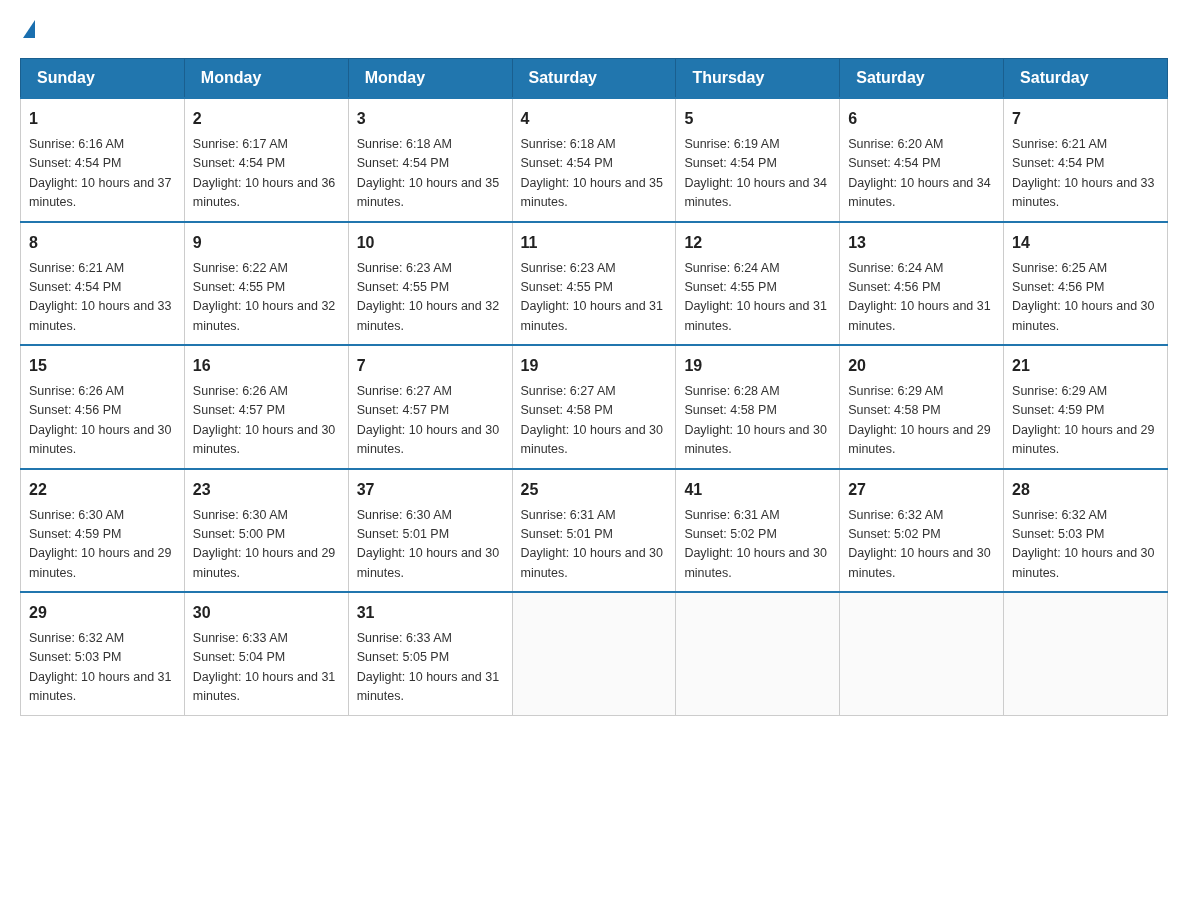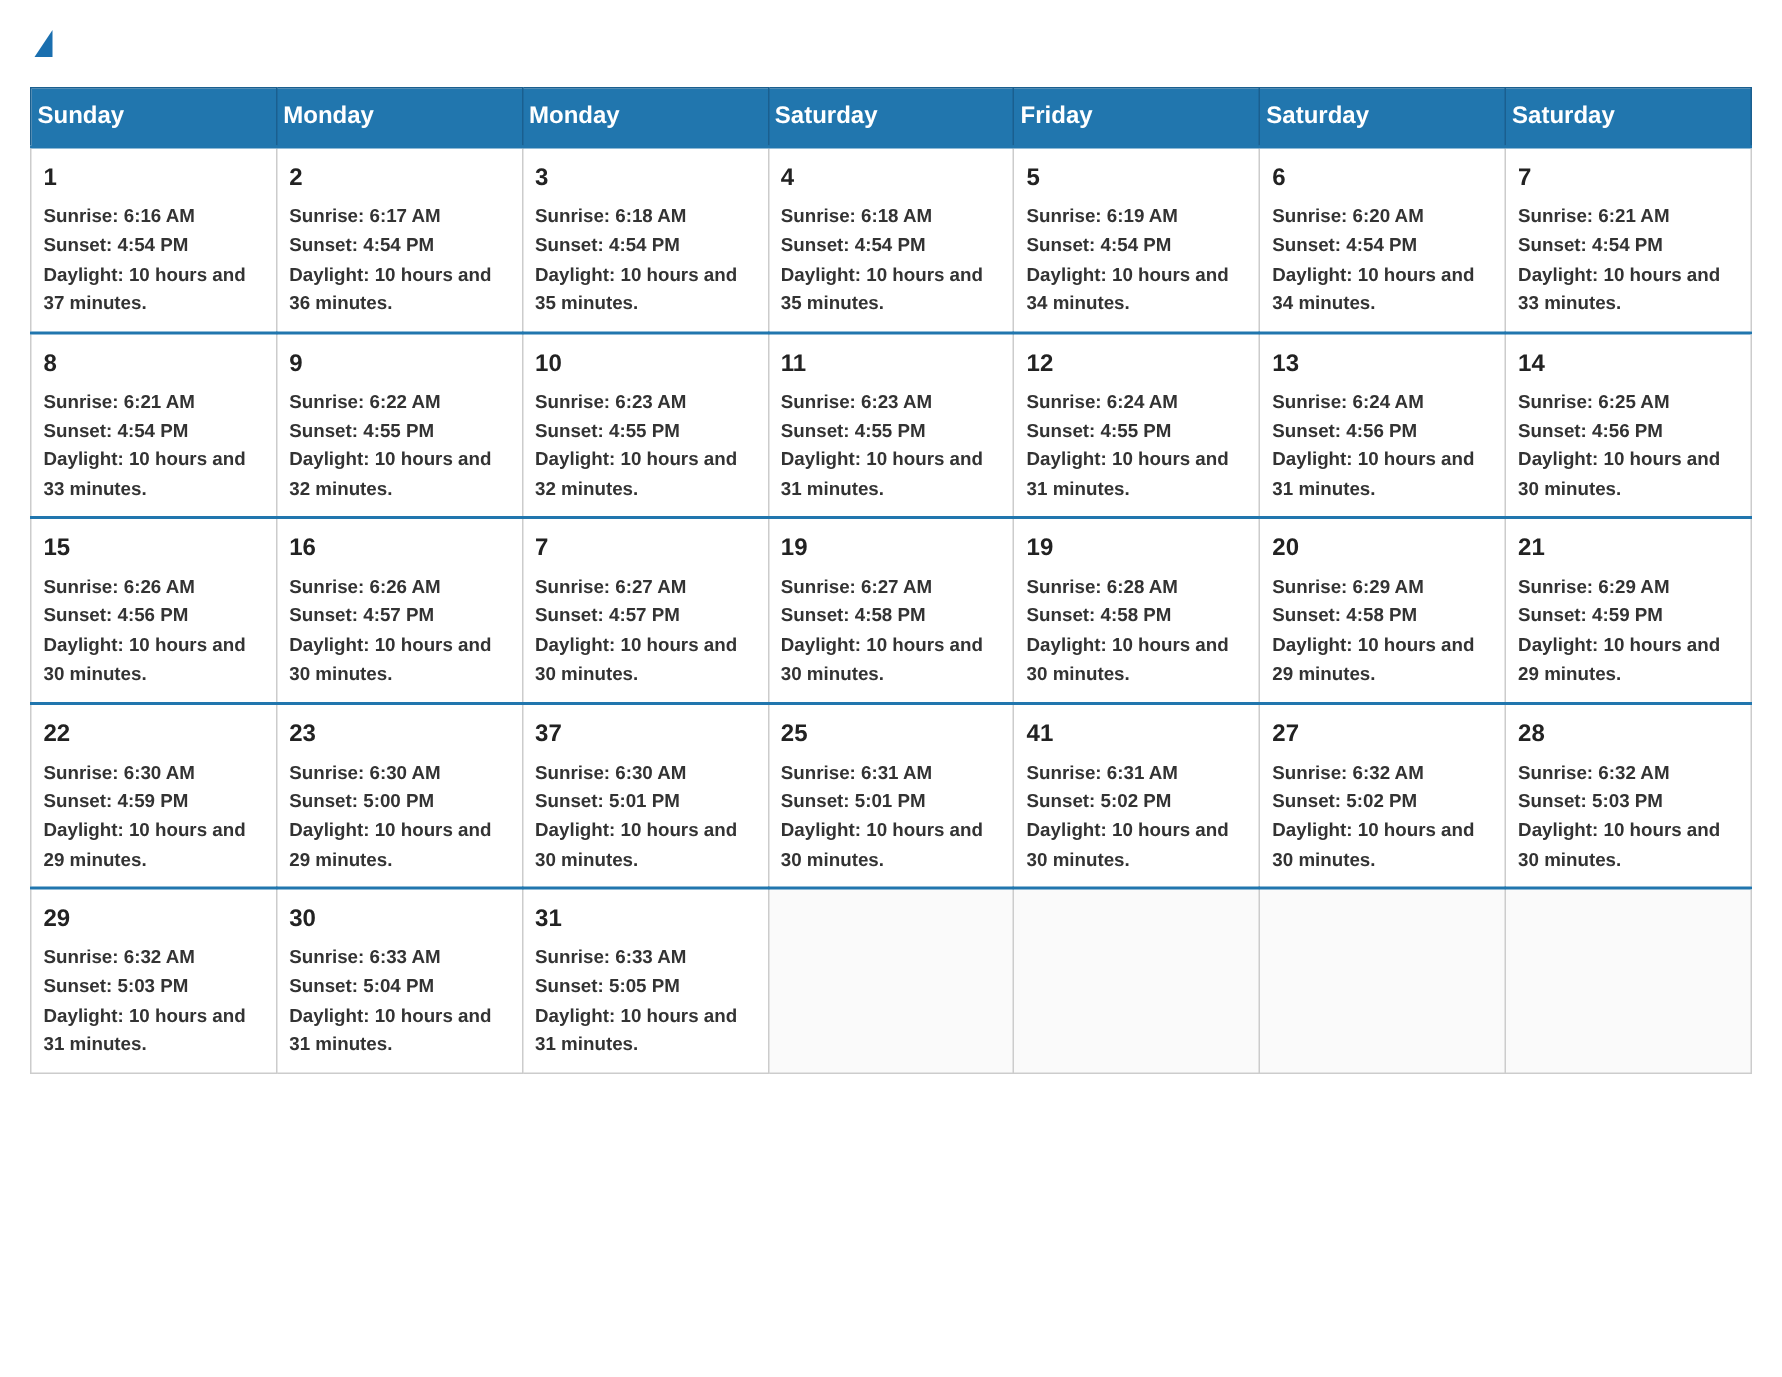--- a/index.html
+++ b/index.html
@@ -66,7 +66,7 @@
       color: #fff;
       font-size: 16px;
       font-weight: bold;
-      padding: 10px 4px;
+      padding: 10px 16px;
       text-align: left;
       border: 1px solid #1a5f8f;
     }

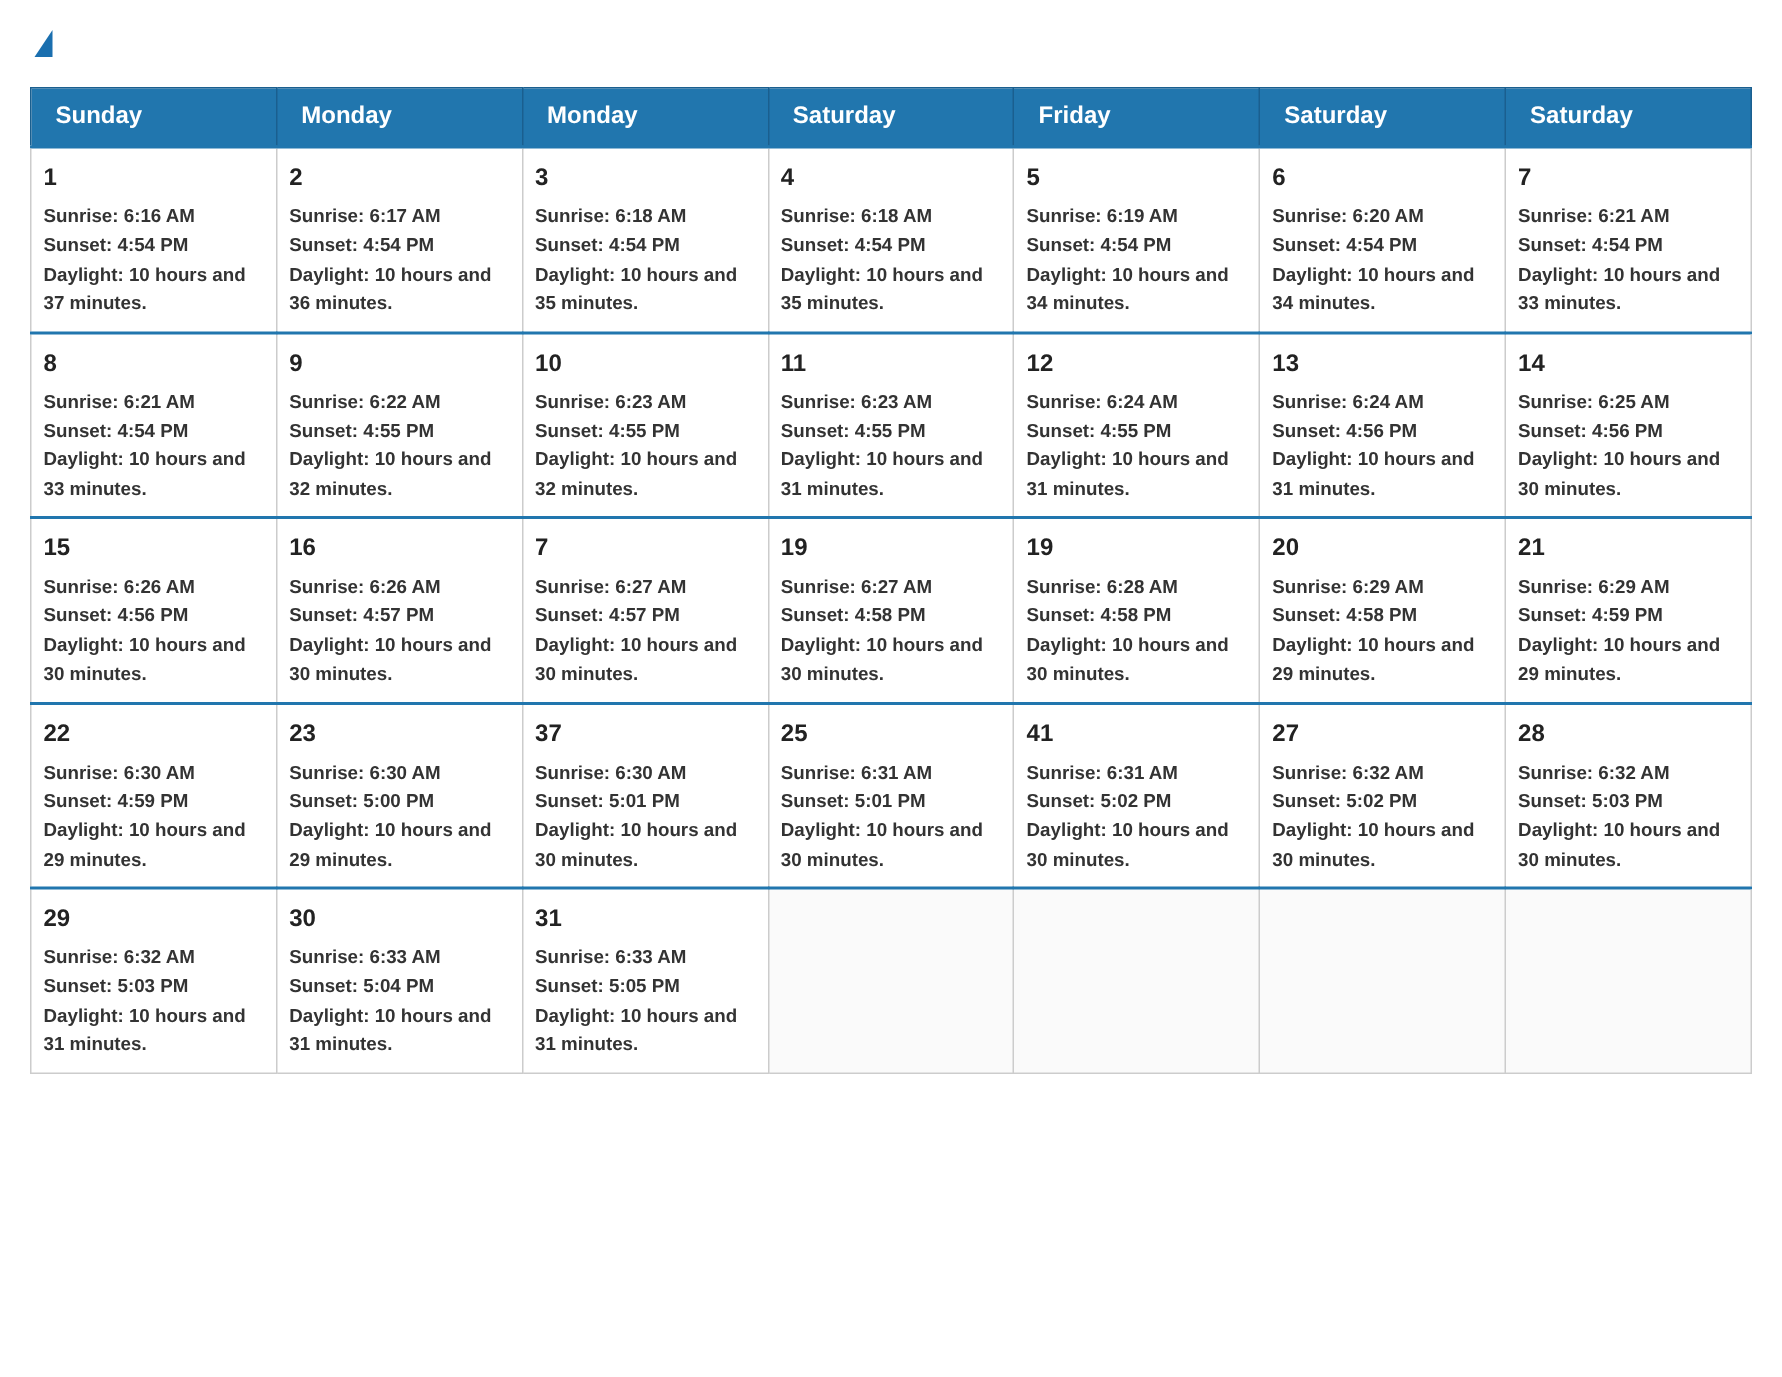--- a/index.html
+++ b/index.html
@@ -129,7 +129,7 @@
         <th>Monday</th>
         <th>Monday</th>
         <th>Saturday</th>
-        <th>Friday</th>
+        <th>Thursday</th>
         <th>Saturday</th>
         <th>Saturday</th>
       </tr>

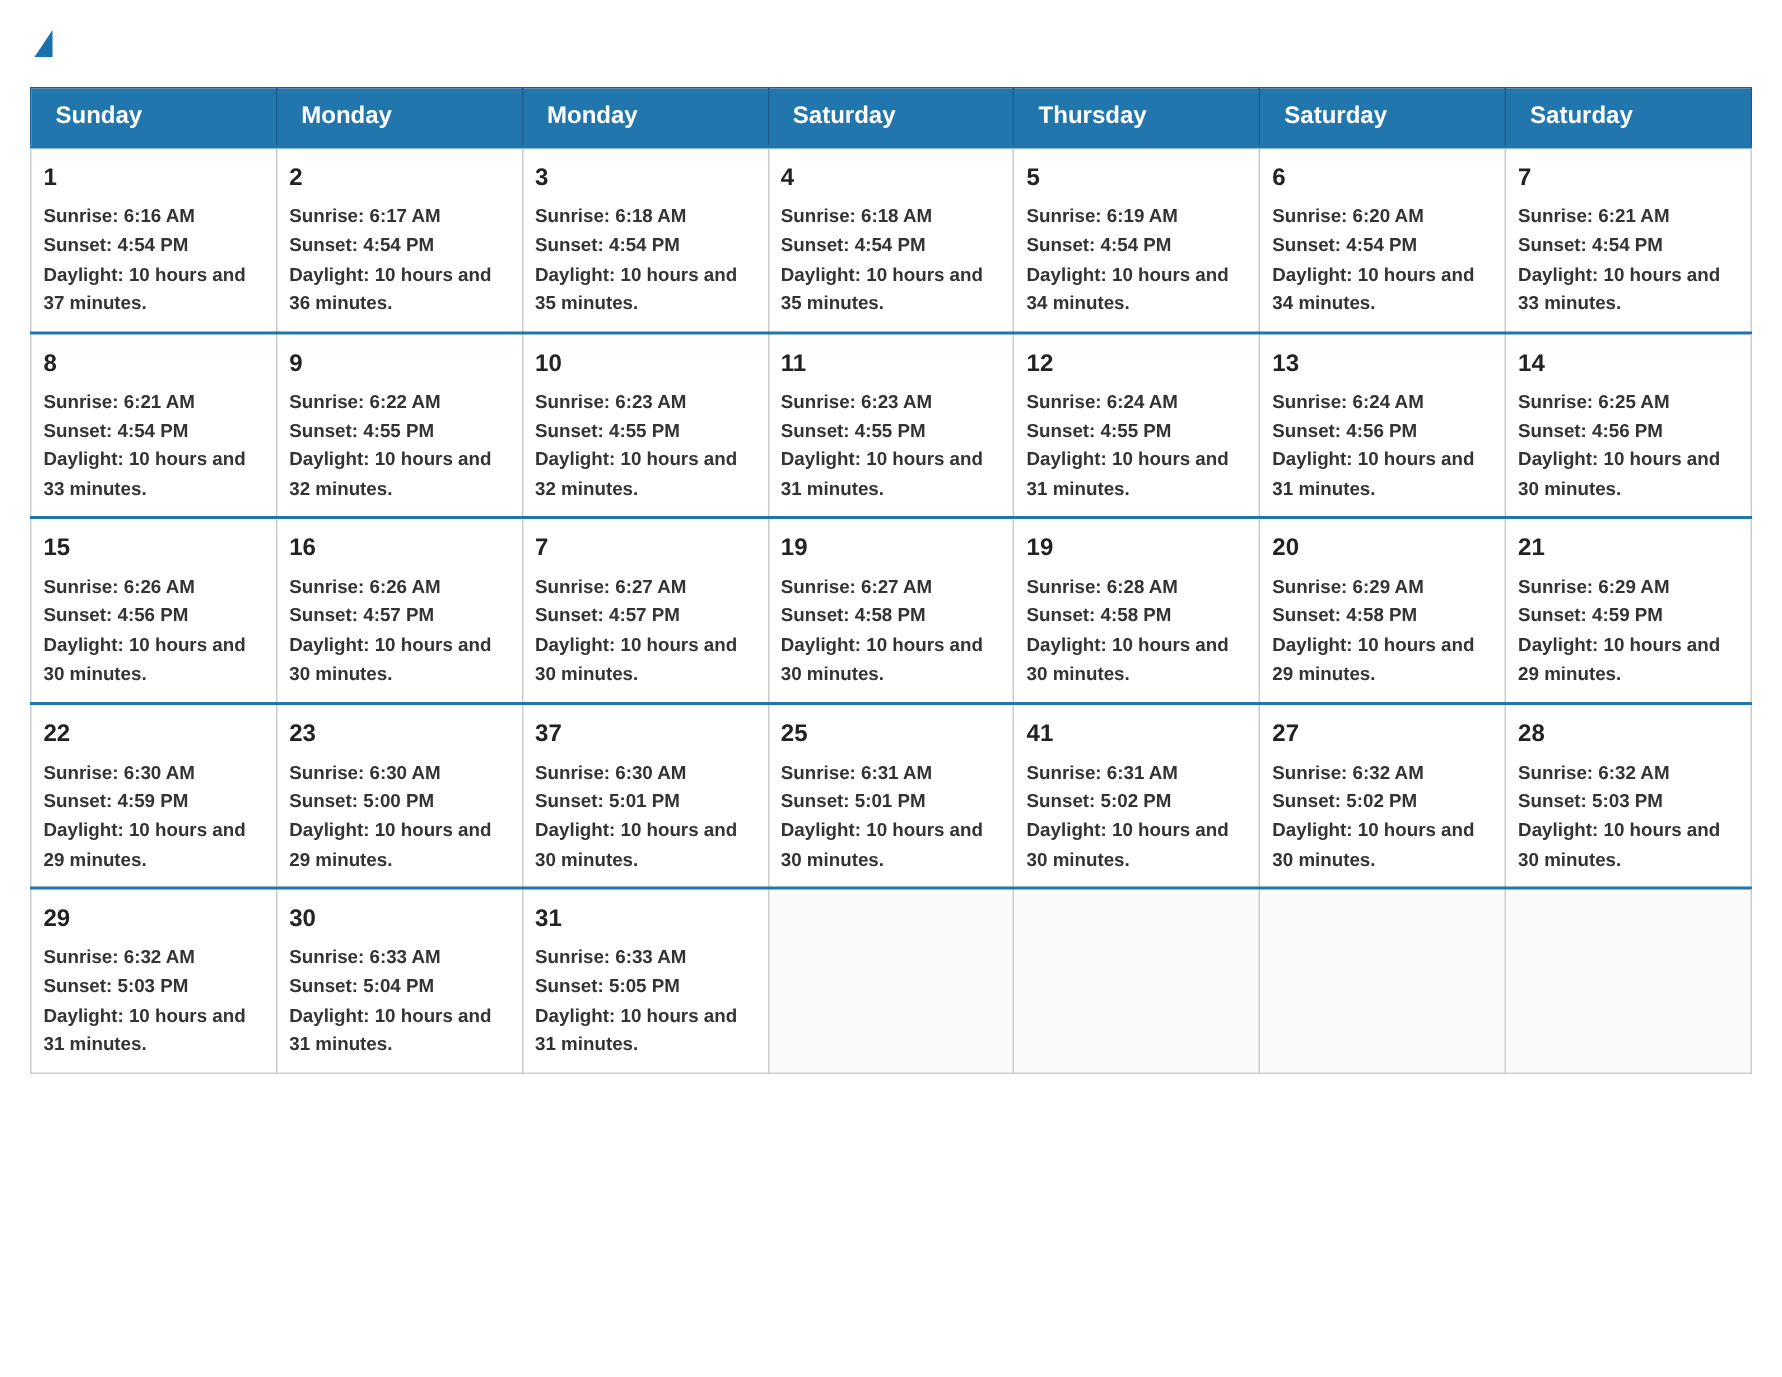--- a/index.html
+++ b/index.html
@@ -93,7 +93,6 @@
       font-size: 12.5px;
       color: #333;
       line-height: 1.55;
-      font-weight: bold;
     }
     .empty-cell {
       background: #fafafa;

